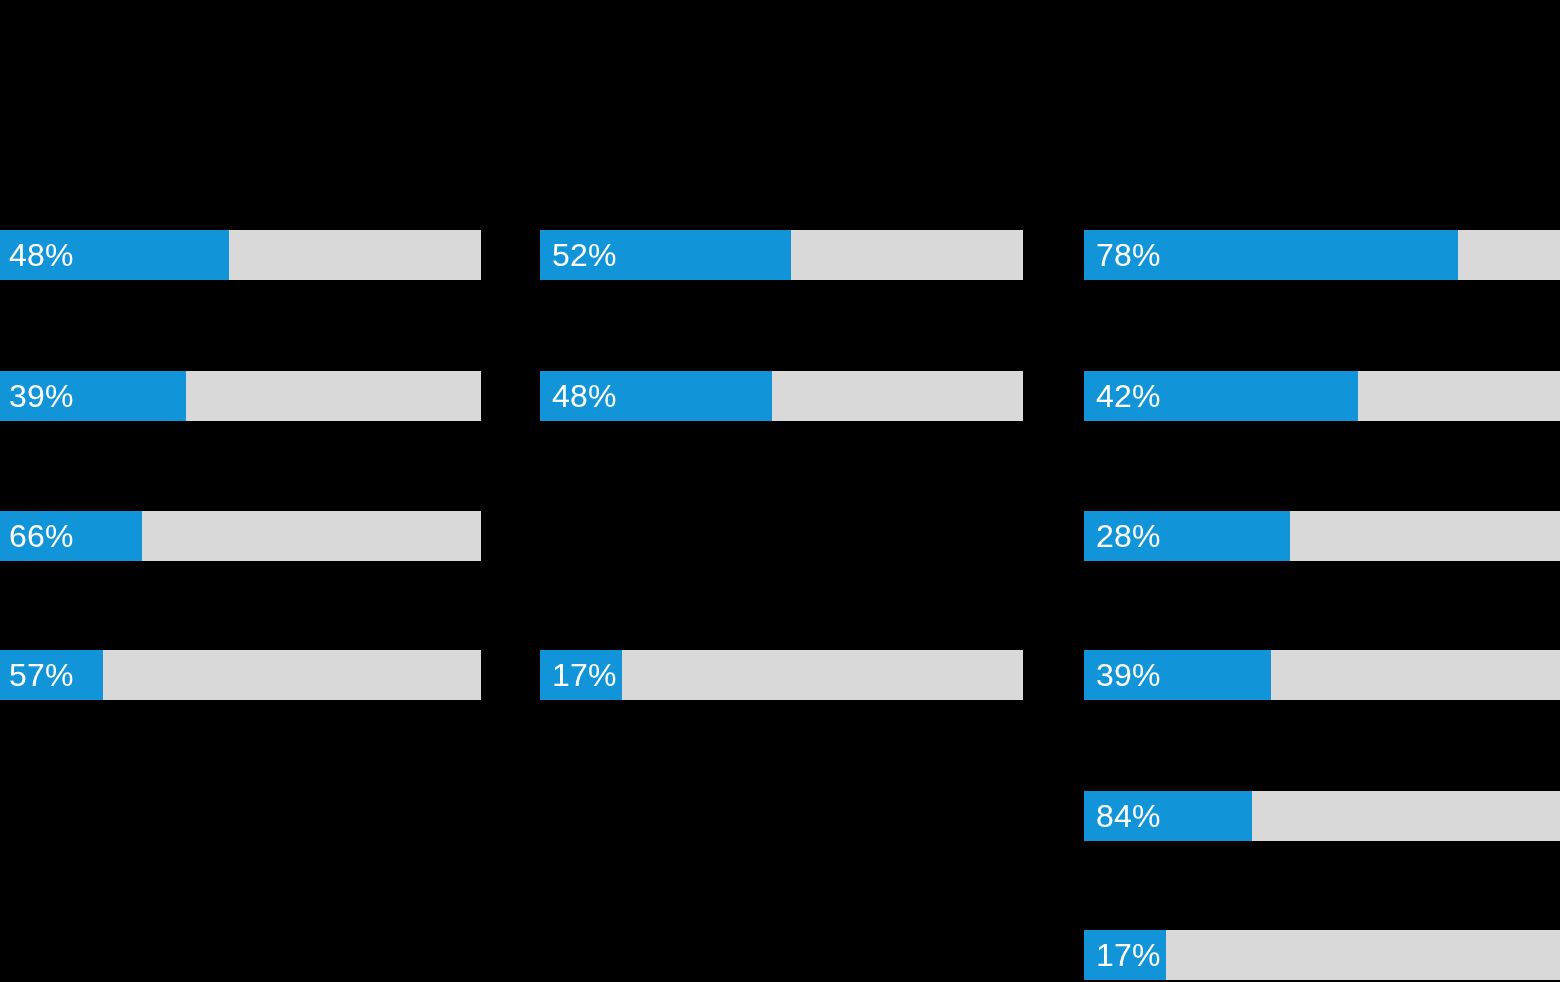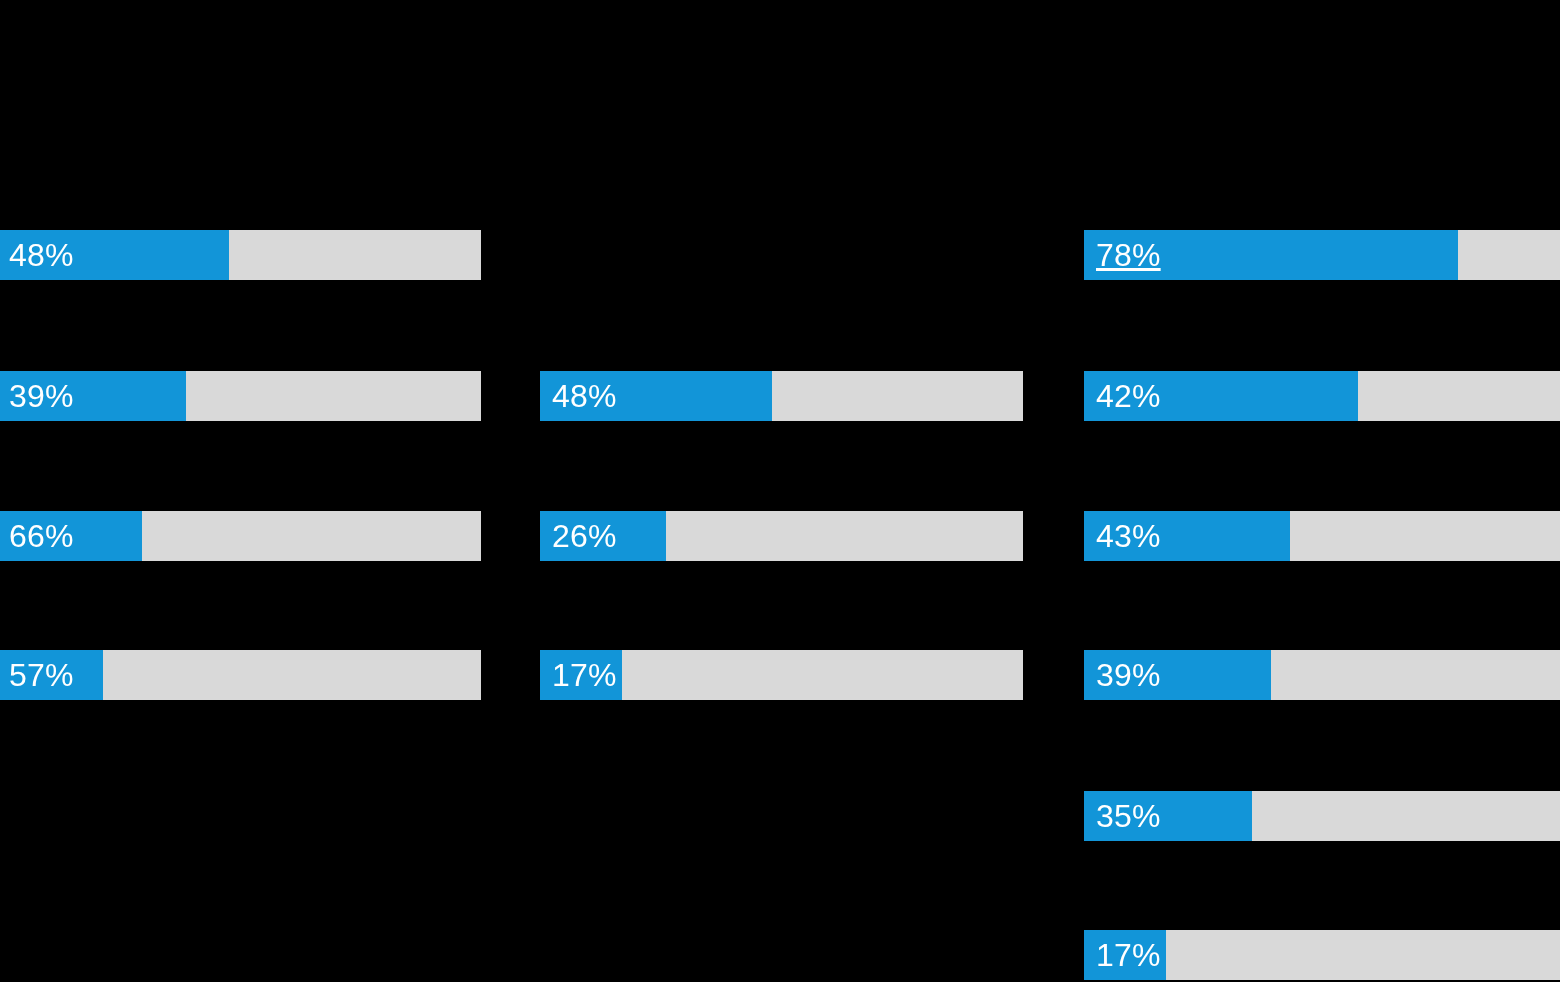--- a/index.html
+++ b/index.html
@@ -101,6 +101,11 @@
   </div>
 
   <div class="bar-column col-2">
+    <div class="bar-row row-0">
+      <div class="bar-track" style="background: rgb(217, 217, 217);"></div>
+      <div class="bar-fill" style="width: 52%; background: rgb(18, 149, 216);"></div>
+      <div class="bar-value" style="color: rgb(255, 255, 255);">52%</div>
+    </div>
     <div class="bar-row row-1">
       <div class="bar-track" style="background: rgb(217, 217, 217);"></div>
       <div class="bar-fill" style="width: 48%; background: rgb(18, 149, 216);"></div>

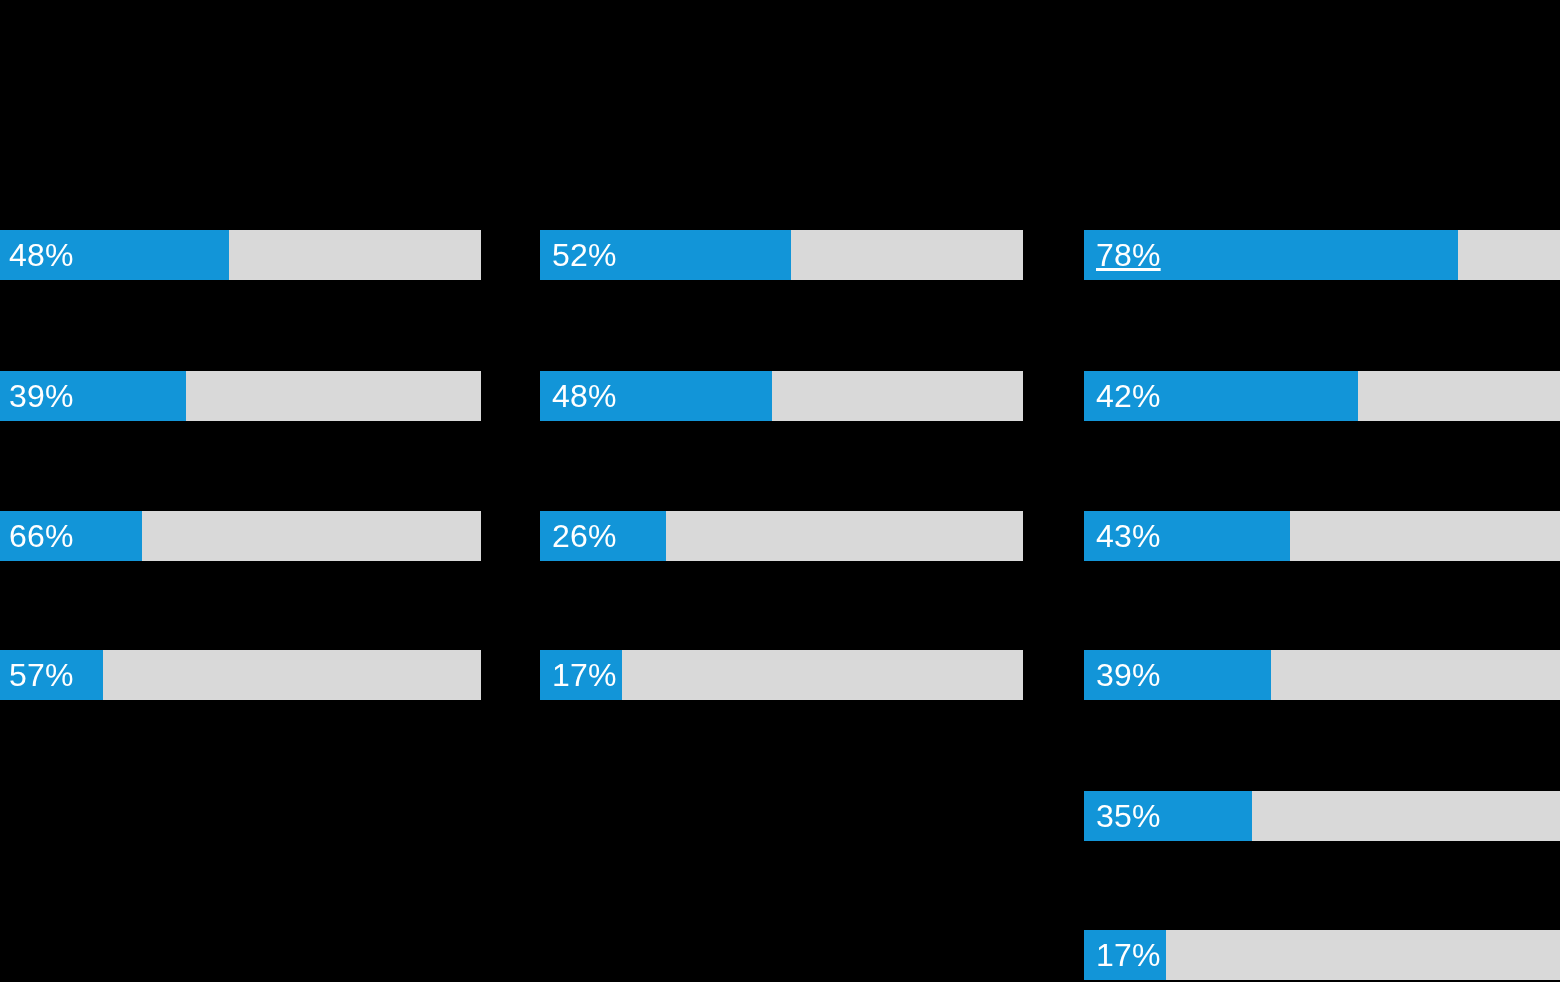--- a/index.html
+++ b/index.html
@@ -127,7 +127,7 @@
     <div class="bar-row row-0">
       <div class="bar-track" style="background: rgb(217, 217, 217);"></div>
       <div class="bar-fill" style="width: 78%; background: rgb(18, 149, 216);"></div>
-      <div class="bar-value" style="color: rgb(255, 255, 255); text-decoration: underline;">78%</div>
+      <div class="bar-value" style="color: rgb(255, 255, 255);">78%</div>
     </div>
     <div class="bar-row row-1">
       <div class="bar-track" style="background: rgb(217, 217, 217);"></div>

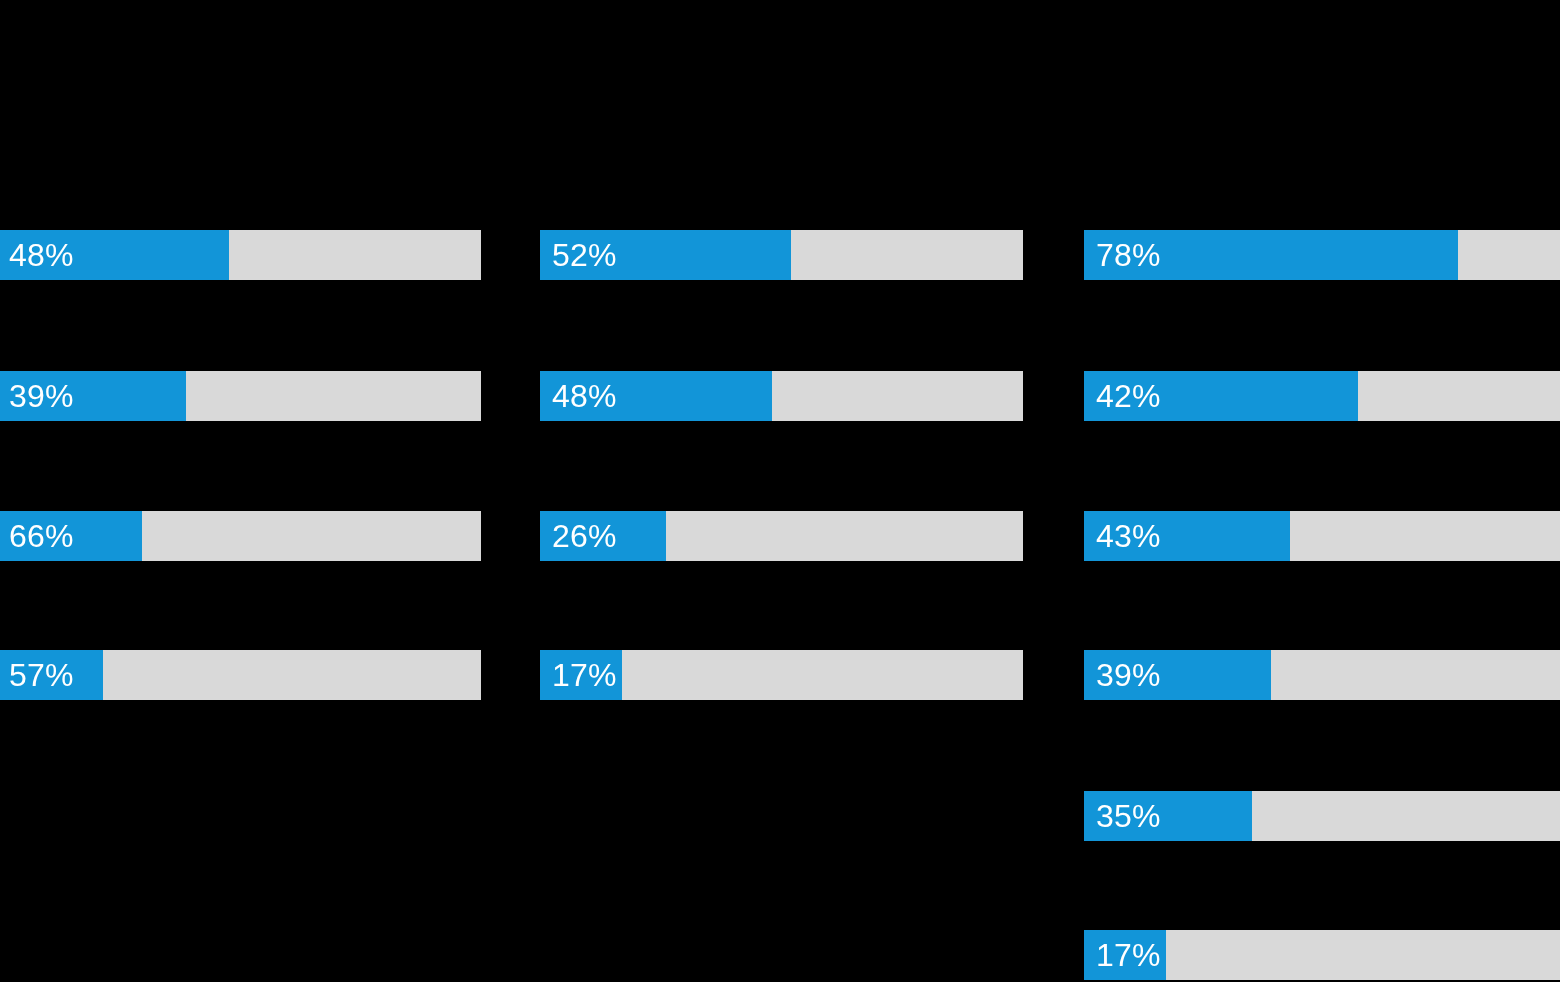--- a/index.html
+++ b/index.html
@@ -111,11 +111,6 @@
       <div class="bar-fill" style="width: 48%; background: rgb(18, 149, 216);"></div>
       <div class="bar-value" style="color: rgb(255, 255, 255);">48%</div>
     </div>
-    <div class="bar-row row-2">
-      <div class="bar-track" style="background: rgb(217, 217, 217);"></div>
-      <div class="bar-fill" style="width: 26%; background: rgb(18, 149, 216);"></div>
-      <div class="bar-value" style="color: rgb(255, 255, 255);">26%</div>
-    </div>
     <div class="bar-row row-3">
       <div class="bar-track" style="background: rgb(217, 217, 217);"></div>
       <div class="bar-fill" style="width: 17%; background: rgb(18, 149, 216);"></div>

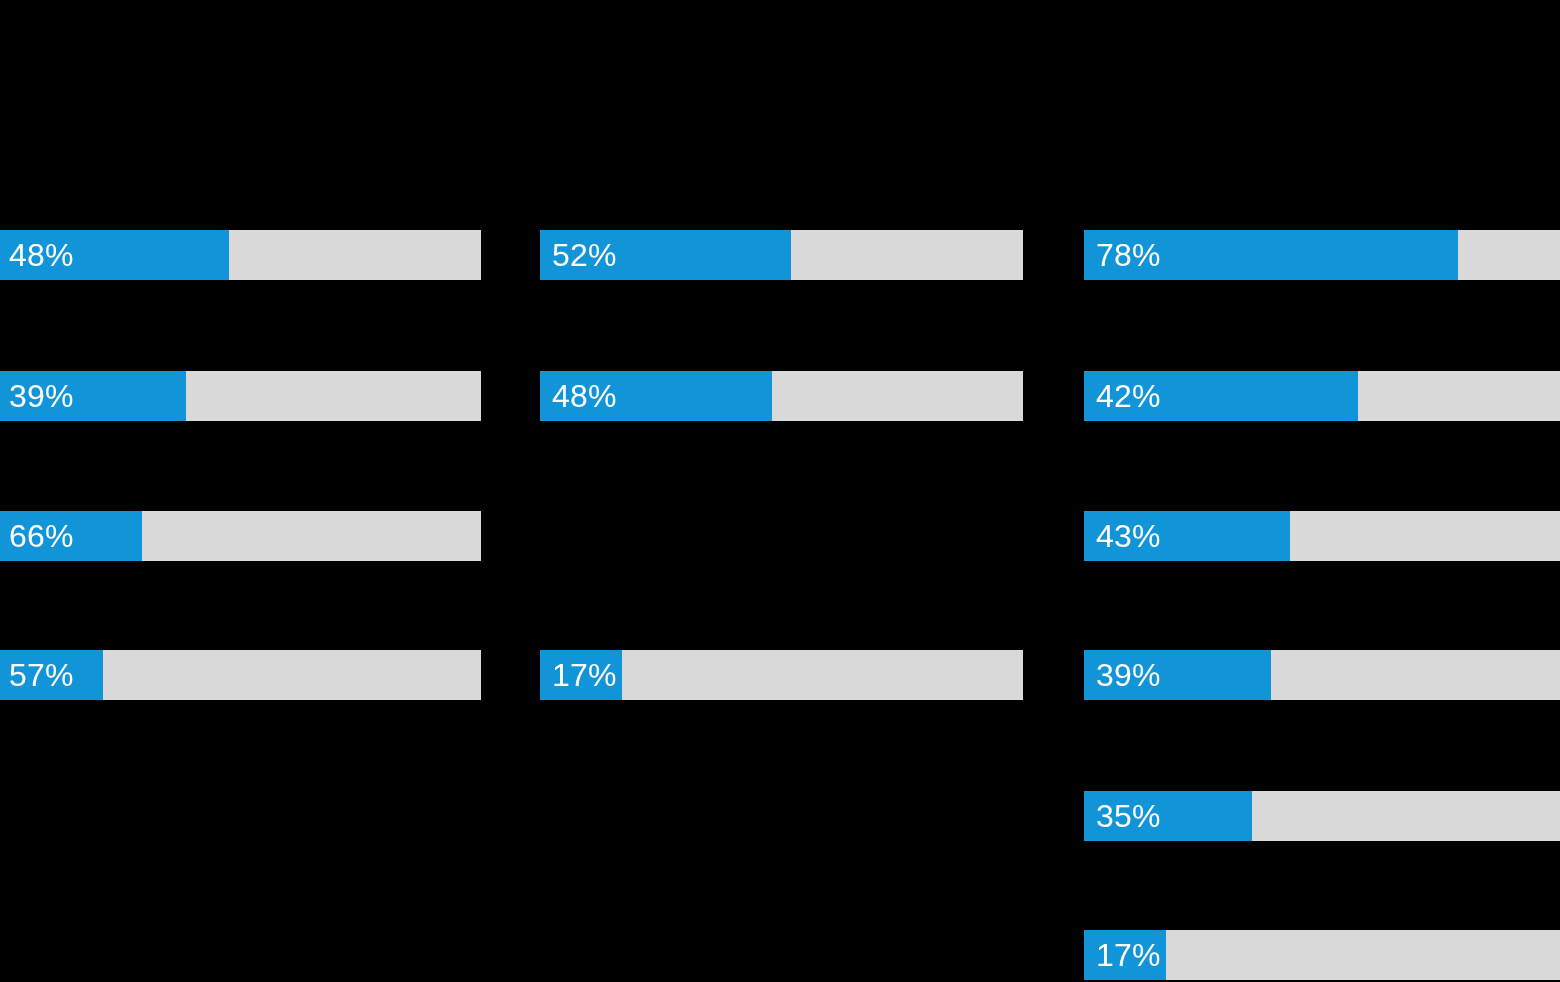--- a/index.html
+++ b/index.html
@@ -132,7 +132,7 @@
     <div class="bar-row row-2">
       <div class="bar-track" style="background: rgb(217, 217, 217);"></div>
       <div class="bar-fill" style="width: 43%; background: rgb(18, 149, 216);"></div>
-      <div class="bar-value" style="color: rgb(255, 255, 255);">43%</div>
+      <div class="bar-value" style="color: rgb(255, 255, 255);">28%</div>
     </div>
     <div class="bar-row row-3">
       <div class="bar-track" style="background: rgb(217, 217, 217);"></div>

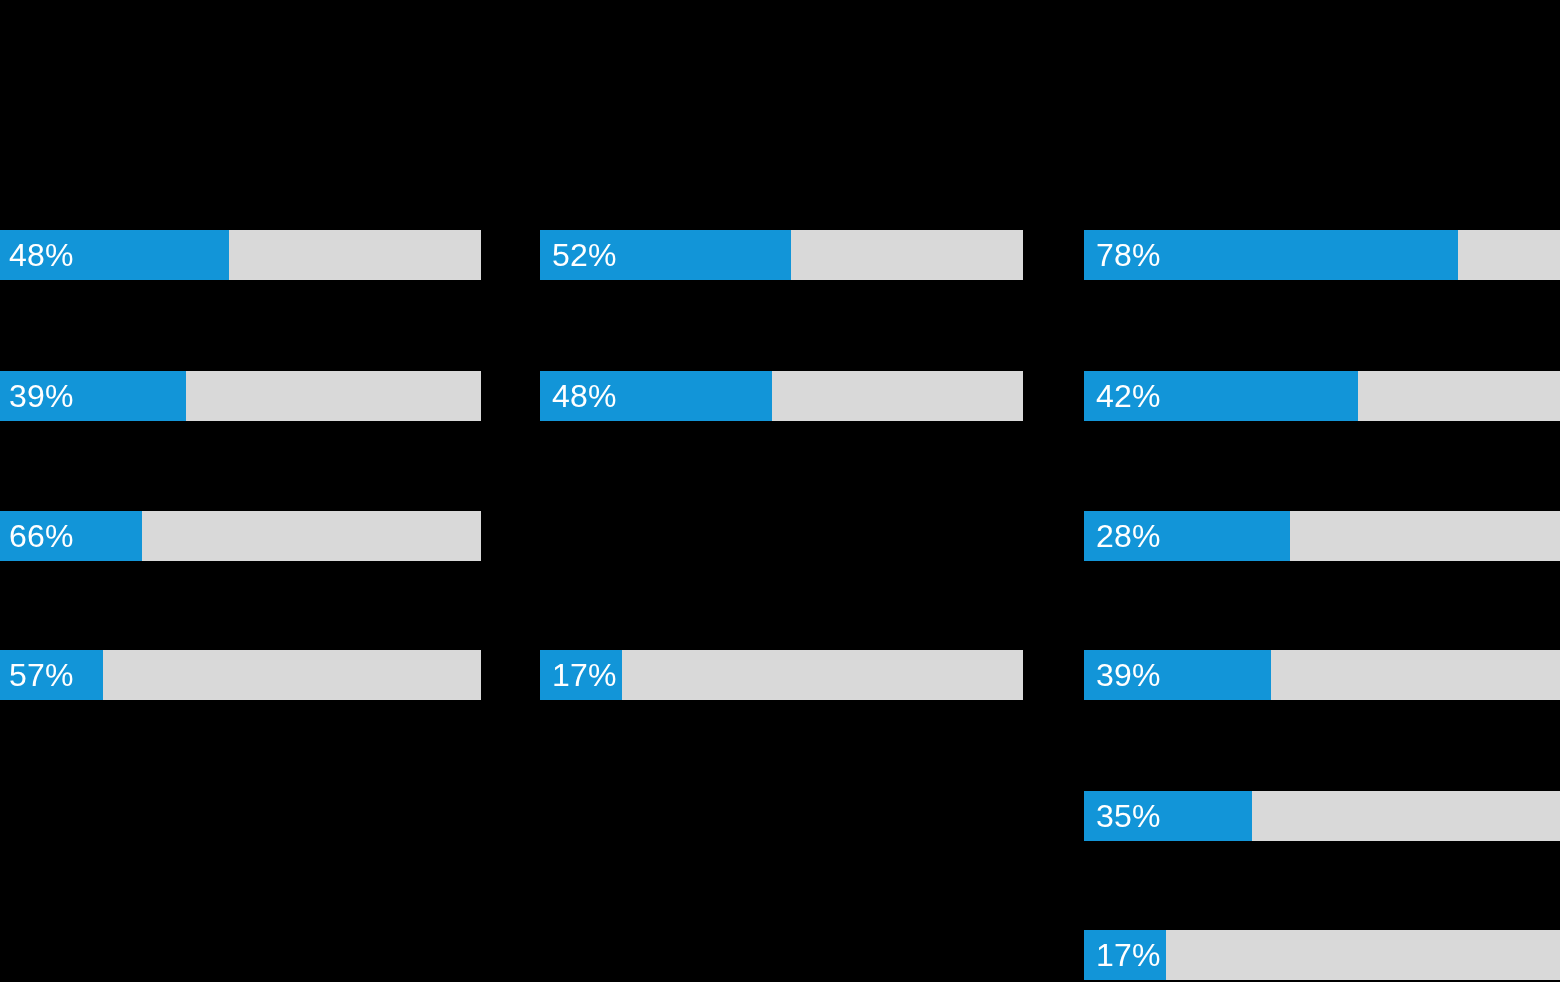--- a/index.html
+++ b/index.html
@@ -142,7 +142,7 @@
     <div class="bar-row row-4">
       <div class="bar-track" style="background: rgb(217, 217, 217);"></div>
       <div class="bar-fill" style="width: 35%; background: rgb(18, 149, 216);"></div>
-      <div class="bar-value" style="color: rgb(255, 255, 255);">35%</div>
+      <div class="bar-value" style="color: rgb(255, 255, 255);">84%</div>
     </div>
     <div class="bar-row row-5">
       <div class="bar-track" style="background: rgb(217, 217, 217);"></div>

